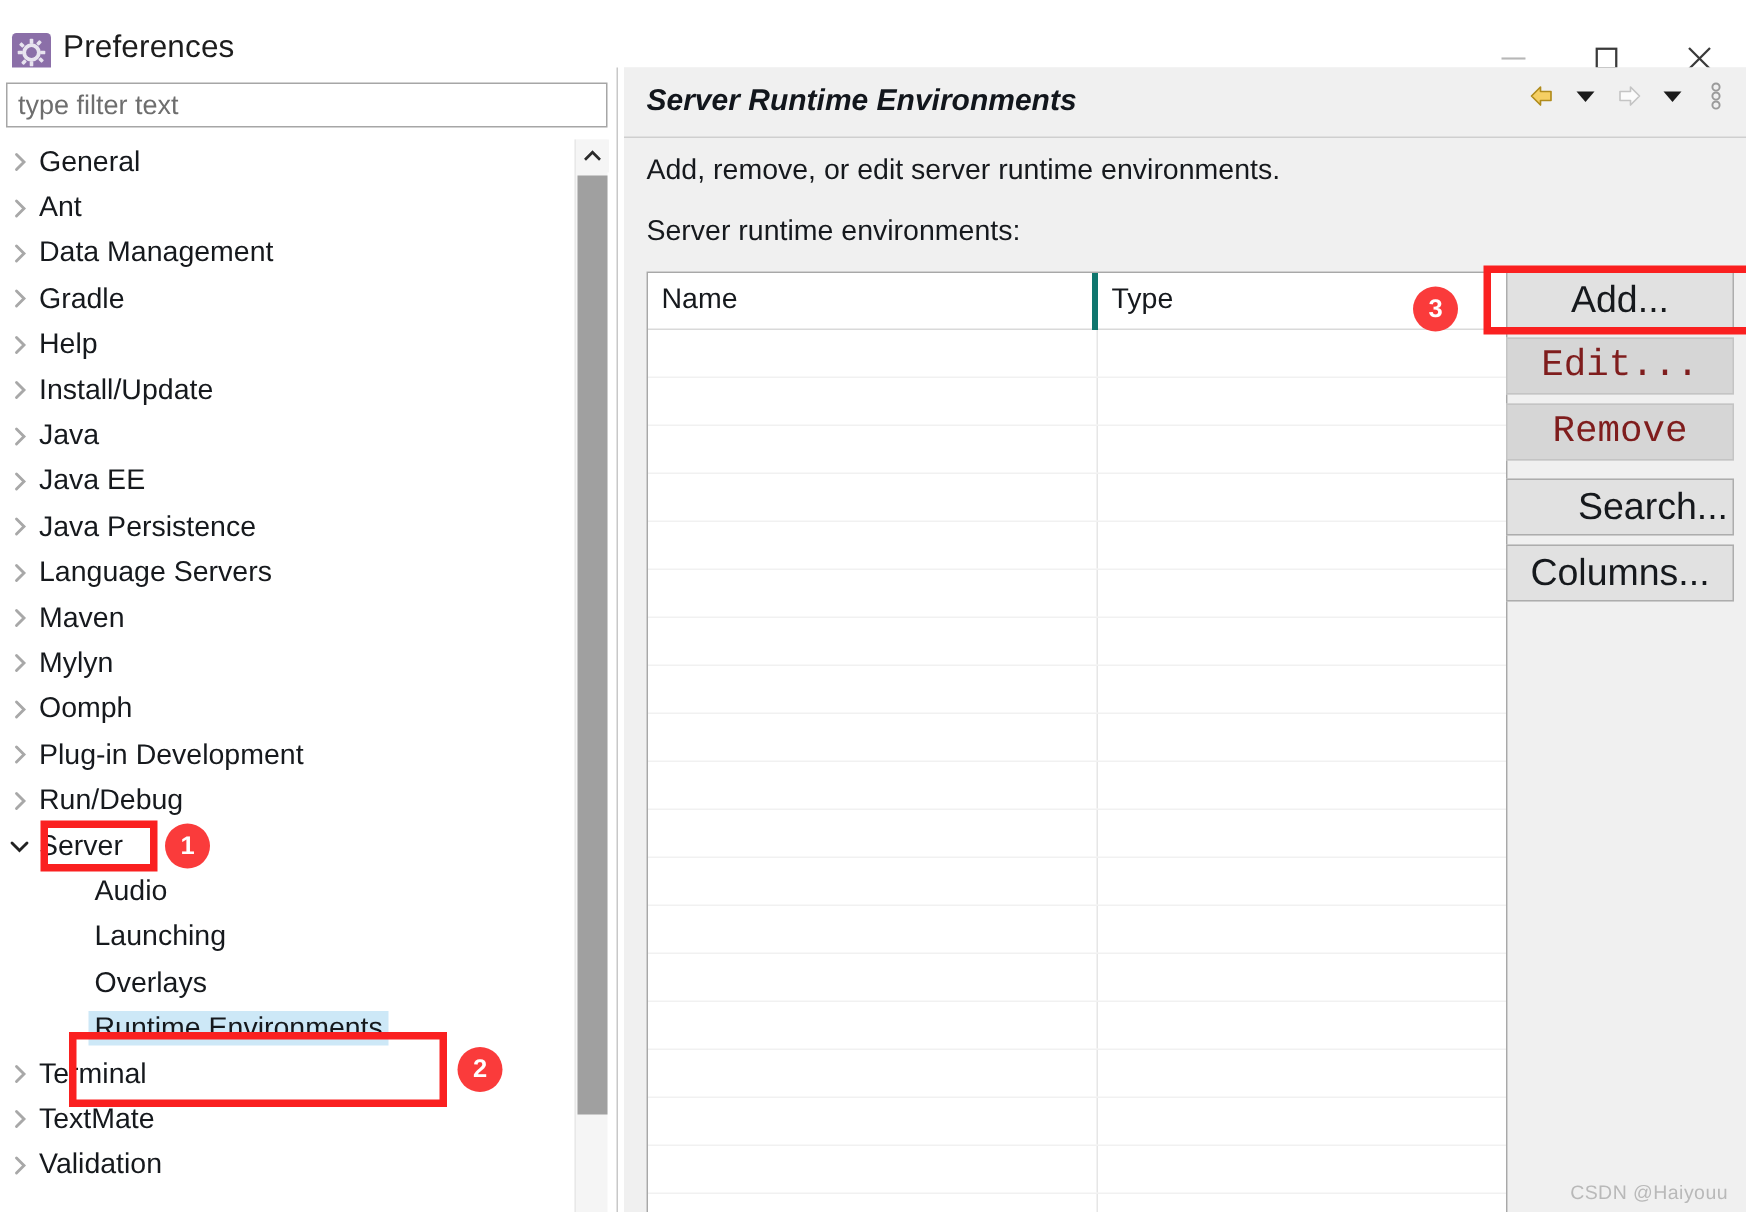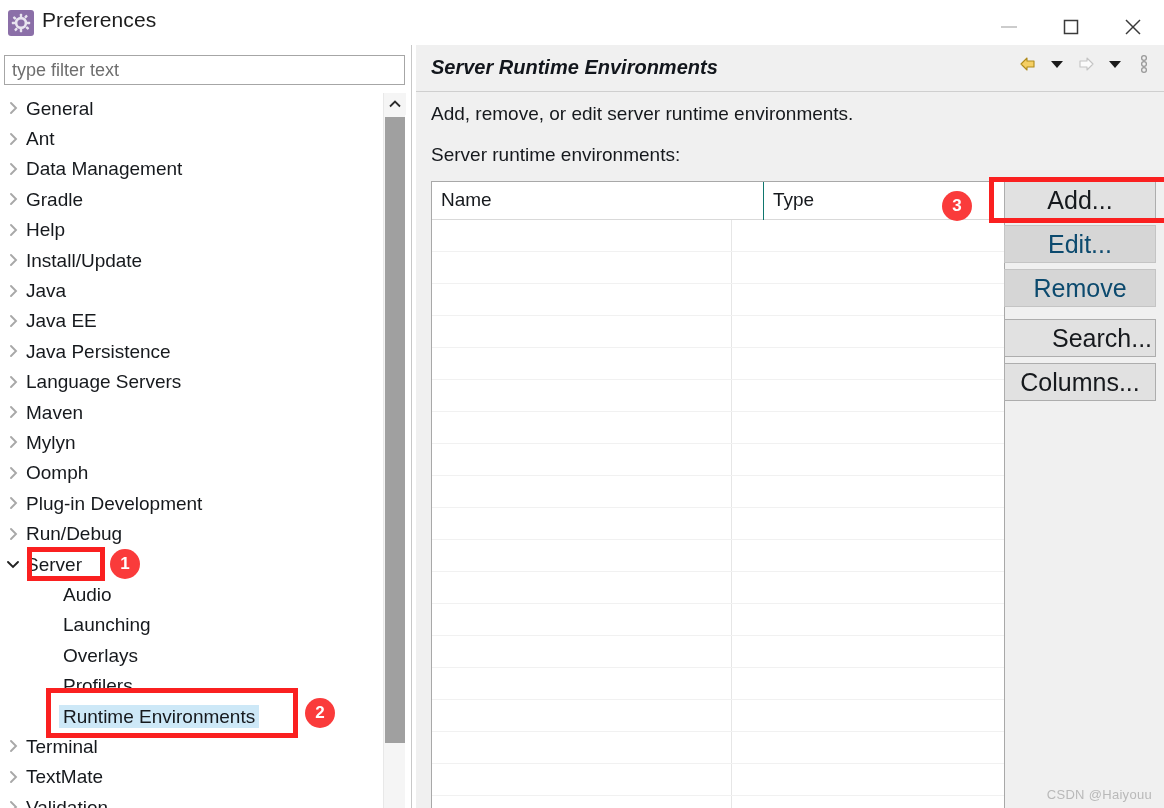--- a/index.html
+++ b/index.html
@@ -23,7 +23,7 @@
   
   .titlebar {
     position: absolute;
-    left: 0; top: 4px;
+    left: 0; top: 16px;
     width: 1164px; height: 45px;
     background: #ffffff;
     display: flex;

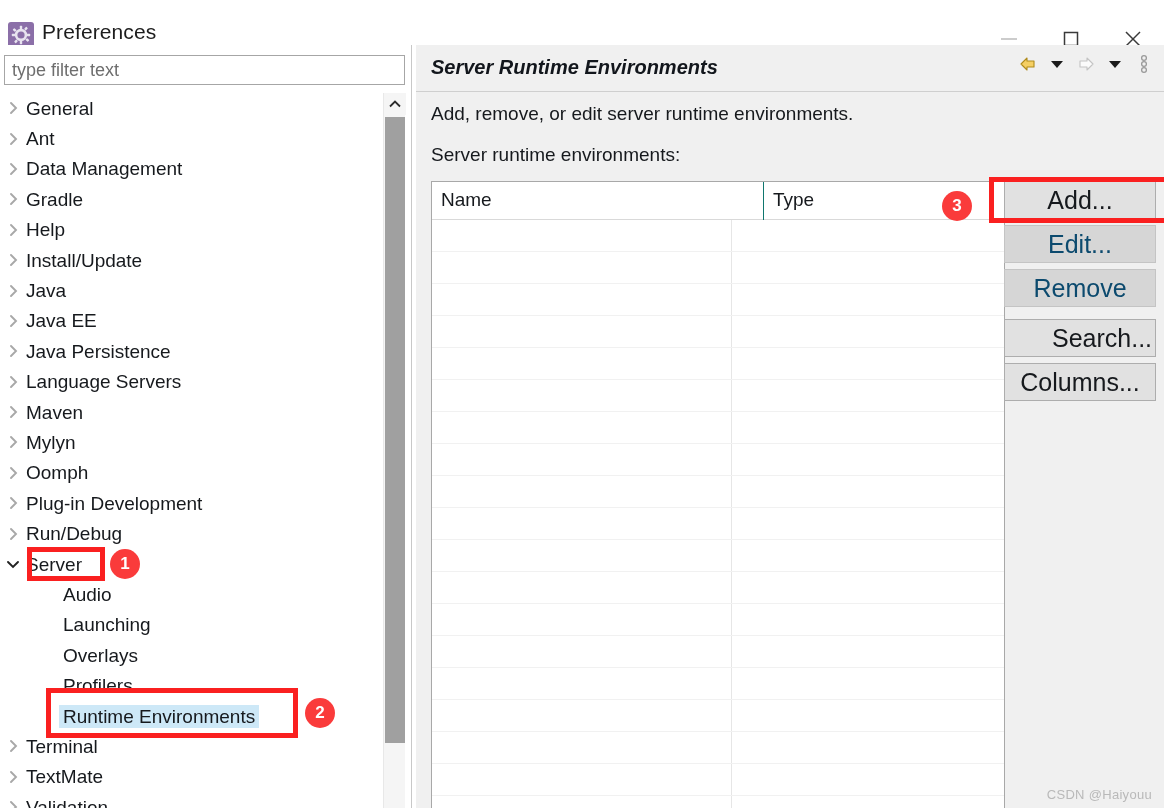--- a/index.html
+++ b/index.html
@@ -217,7 +217,7 @@
     padding: 7px 0 0 9px;
     height: 38px;
   }
-  .th.name { width: 332px; border-right: 1px solid #0f766e; }
+  .th.name { width: 300px; border-right: 4px solid #0f766e; }
   .th.type { flex: 1; }
   .table-body { position: relative; }
   .tbl-row {

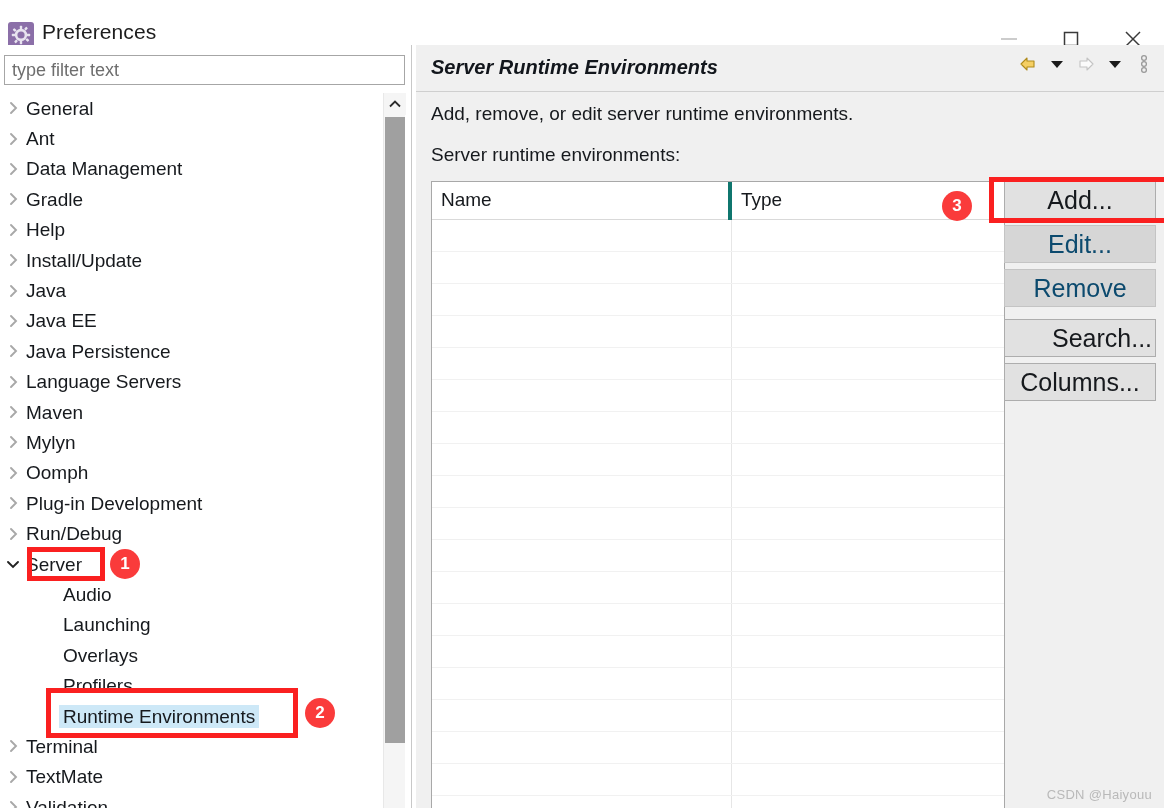--- a/index.html
+++ b/index.html
@@ -249,9 +249,10 @@
     cursor: default;
   }
   .pbtn.disabled {
-    color: #0c4a6e;
+    color: #7f1d1d;
     background: #d6d6d6;
     border-color: #c4c4c4;
+    font-family: Liberation Mono, monospace;
   }
   .pbtn.gap { margin-top: 12px; padding-left: 44px; }
 

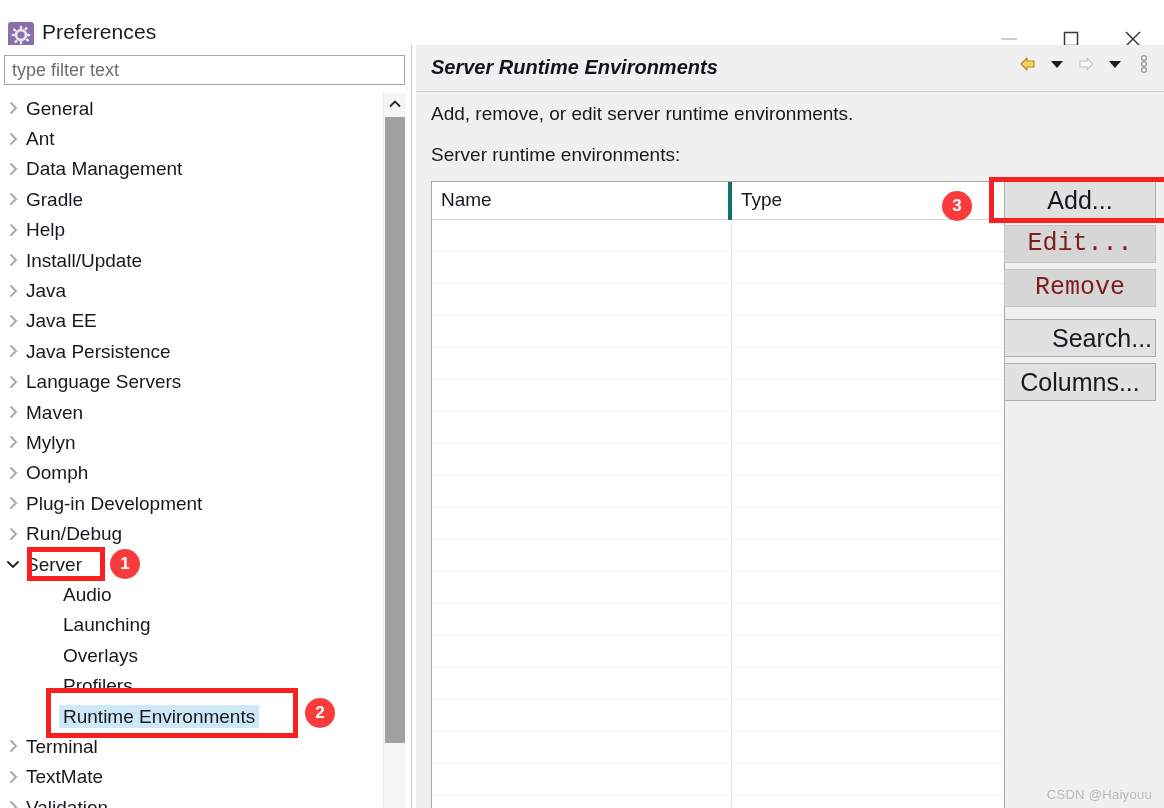--- a/index.html
+++ b/index.html
@@ -473,10 +473,6 @@
           <span class="twisty"></span>
           <span class="tree-label">Overlays</span>
         </div>
-        <div class="tree-row child">
-          <span class="twisty"></span>
-          <span class="tree-label">Profilers</span>
-        </div>
         <div class="tree-row child selected">
           <span class="twisty"></span>
           <span class="tree-label">Runtime Environments</span>

